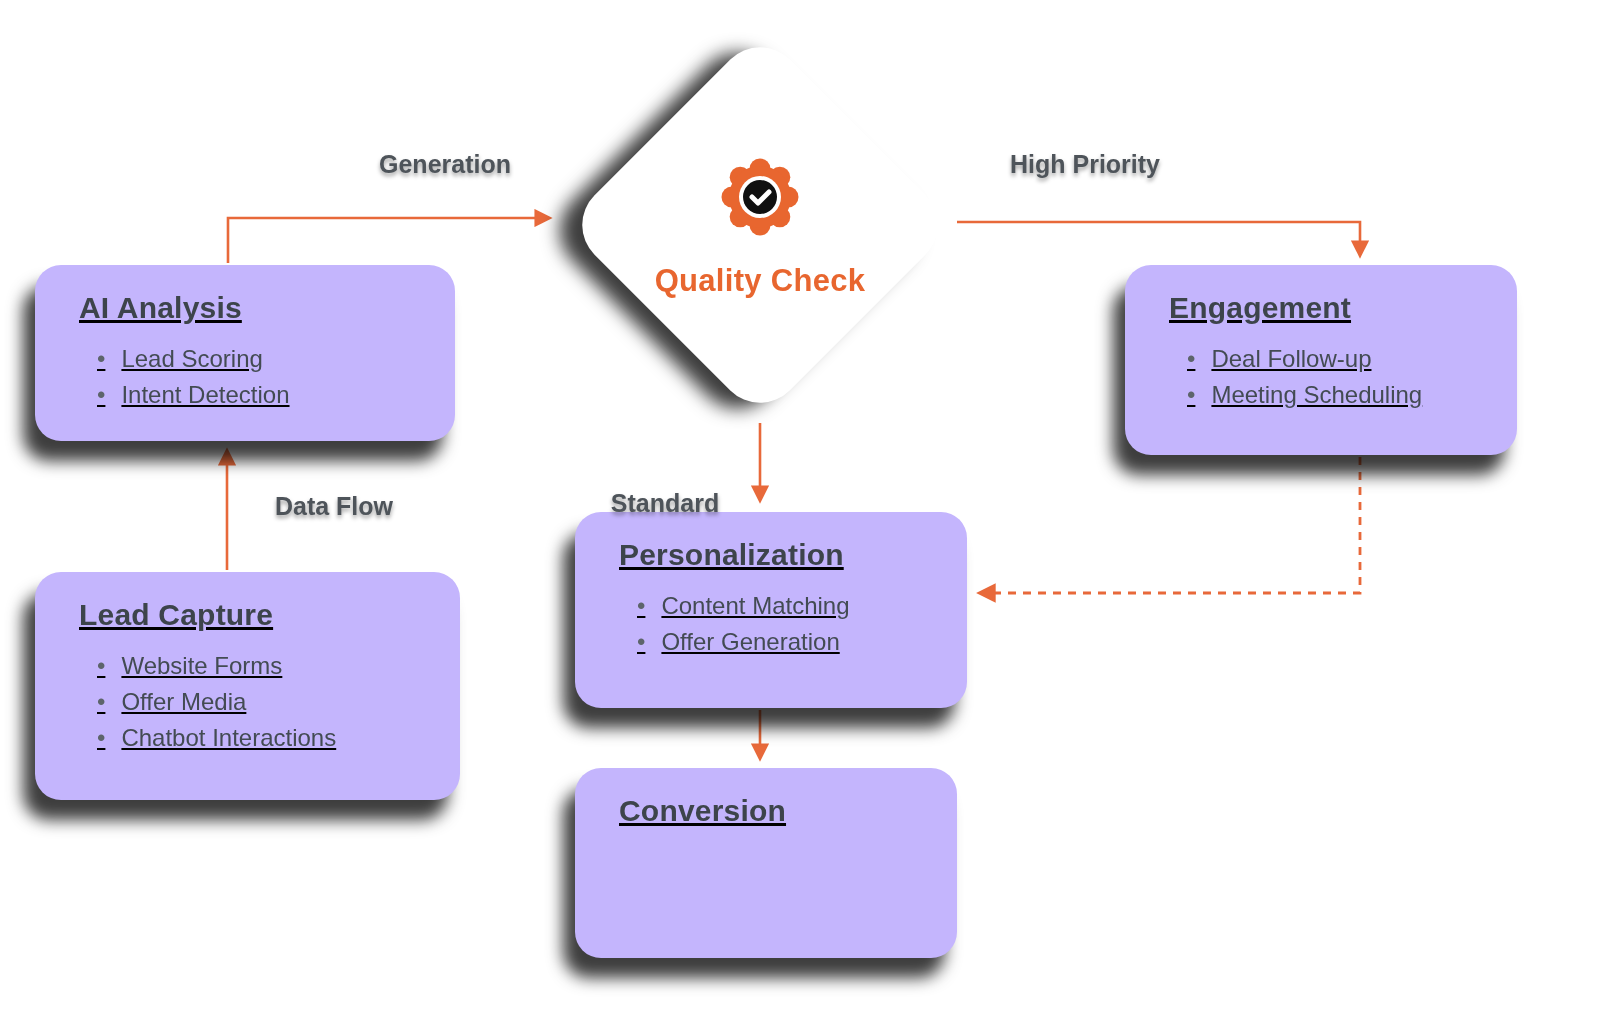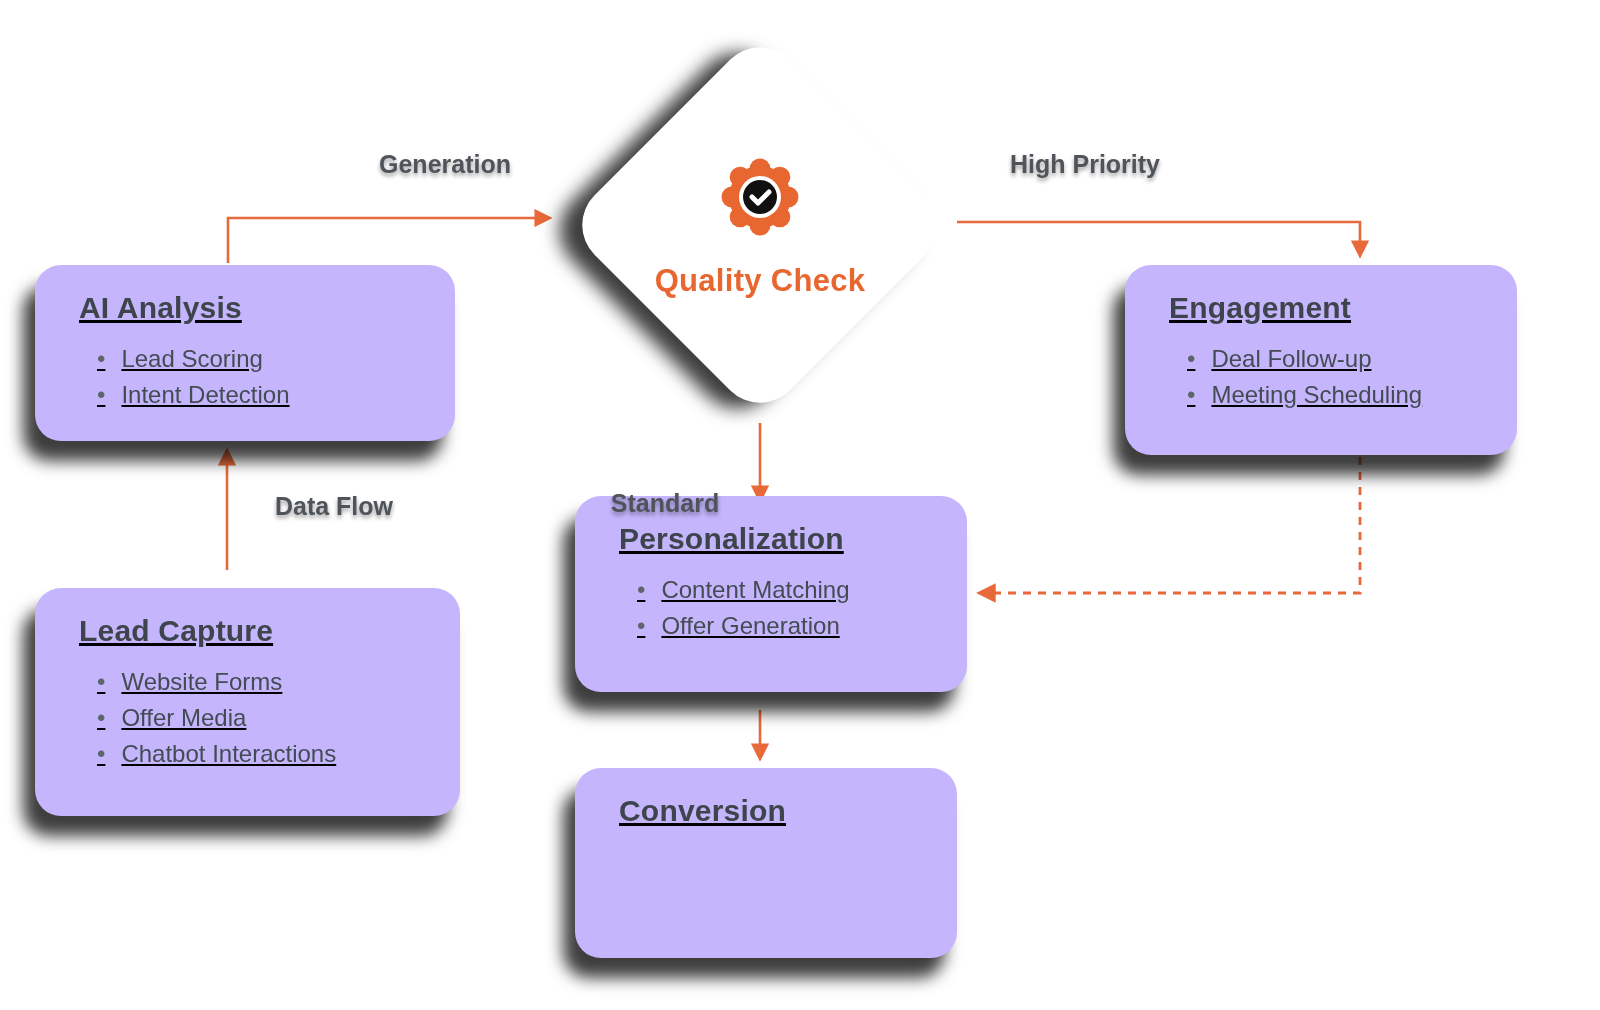--- a/index.html
+++ b/index.html
@@ -154,7 +154,7 @@
     </ul>
   </div>
 
-  <div class="card" style="left:575px; top:496px; width:392px; min-height:196px;">
+  <div class="card" style="left:575px; top:512px; width:392px; min-height:196px;">
     <h2>Personalization</h2>
     <ul>
       <li>Content Matching</li>

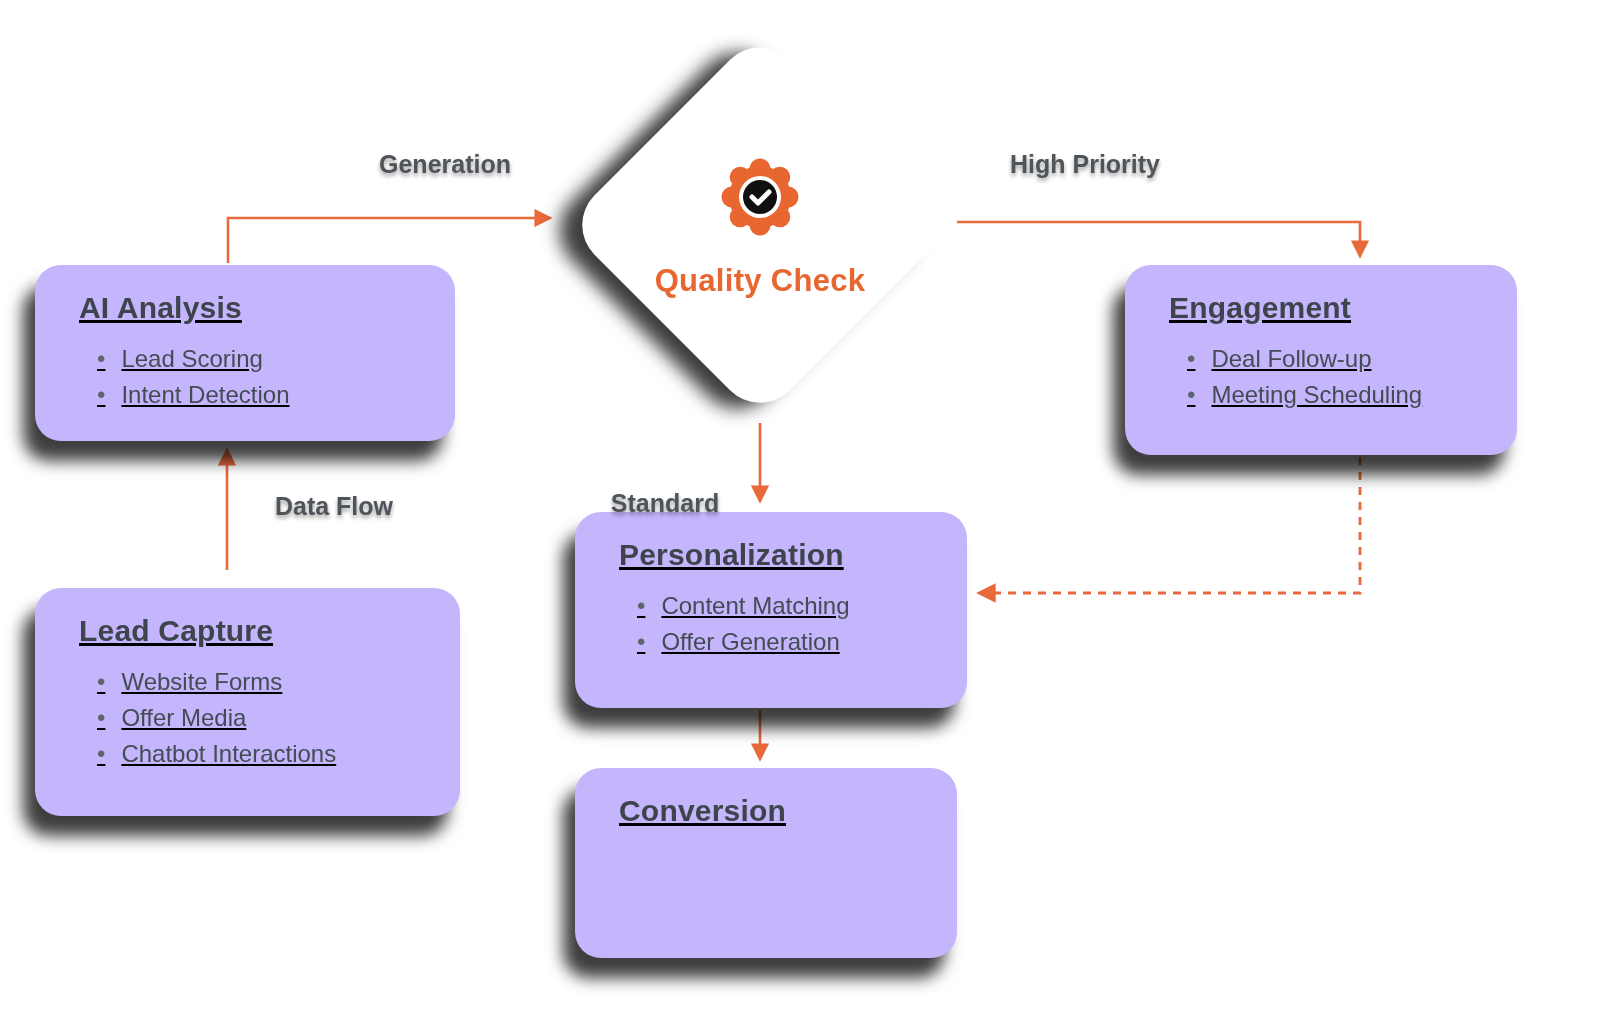--- a/index.html
+++ b/index.html
@@ -137,7 +137,7 @@
     </ul>
   </div>
 
-  <div class="card" style="left:35px; top:588px; width:425px; min-height:228px;">
+  <div class="card" style="left:35px; top:572px; width:425px; min-height:228px;">
     <h2>Lead Capture</h2>
     <ul>
       <li>Website Forms</li>

